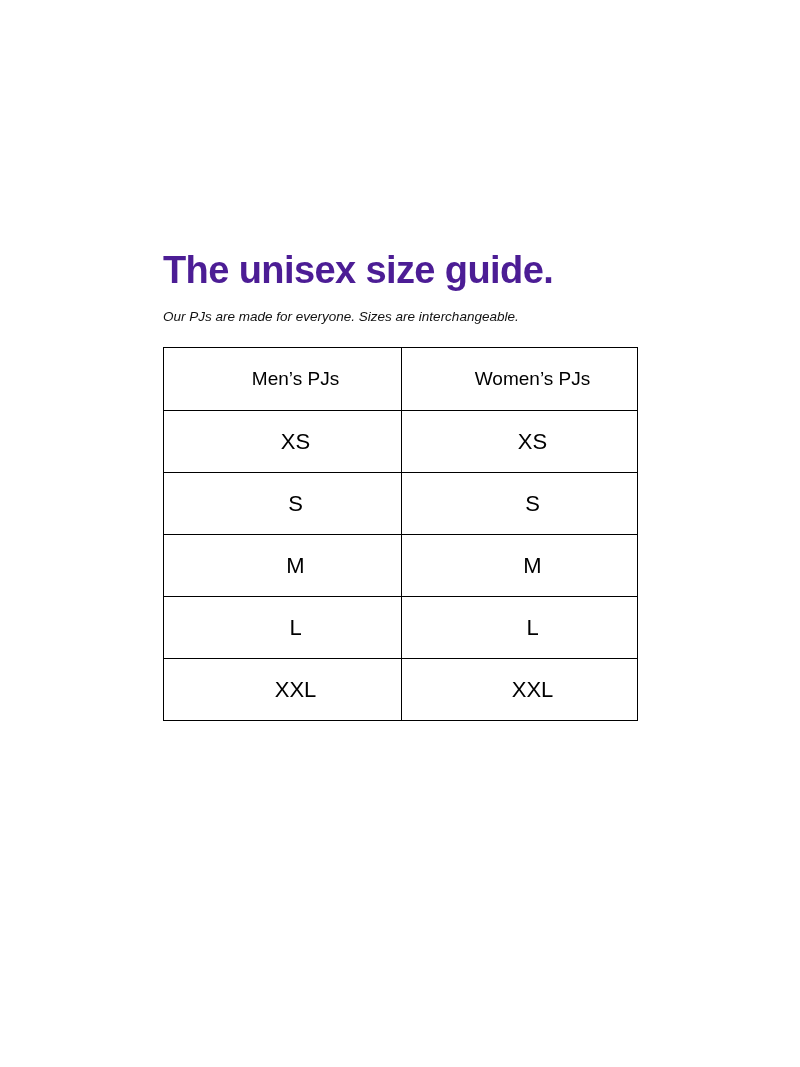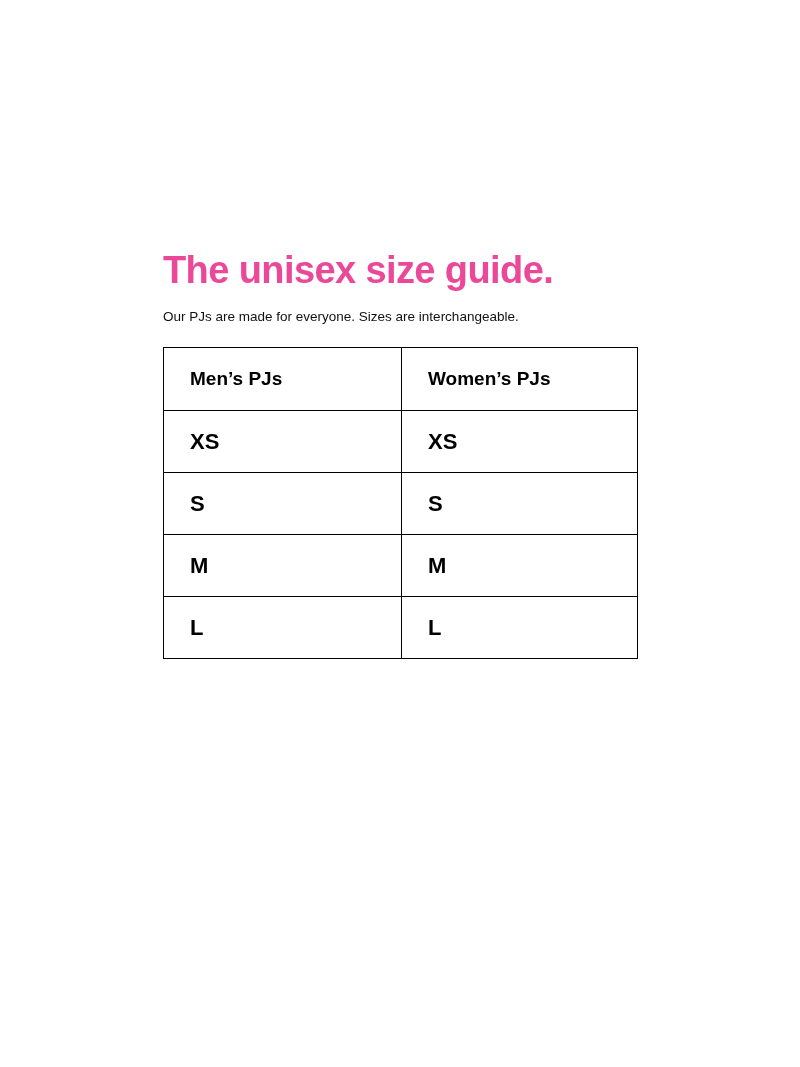--- a/index.html
+++ b/index.html
@@ -38,7 +38,7 @@
     letter-spacing: -0.6px;
     line-height: 1.1;
     margin: 0 0 0 0;
-    color: #ec4899;
+    color: #4c1d95;
   }
 
   .guide-subtitle {

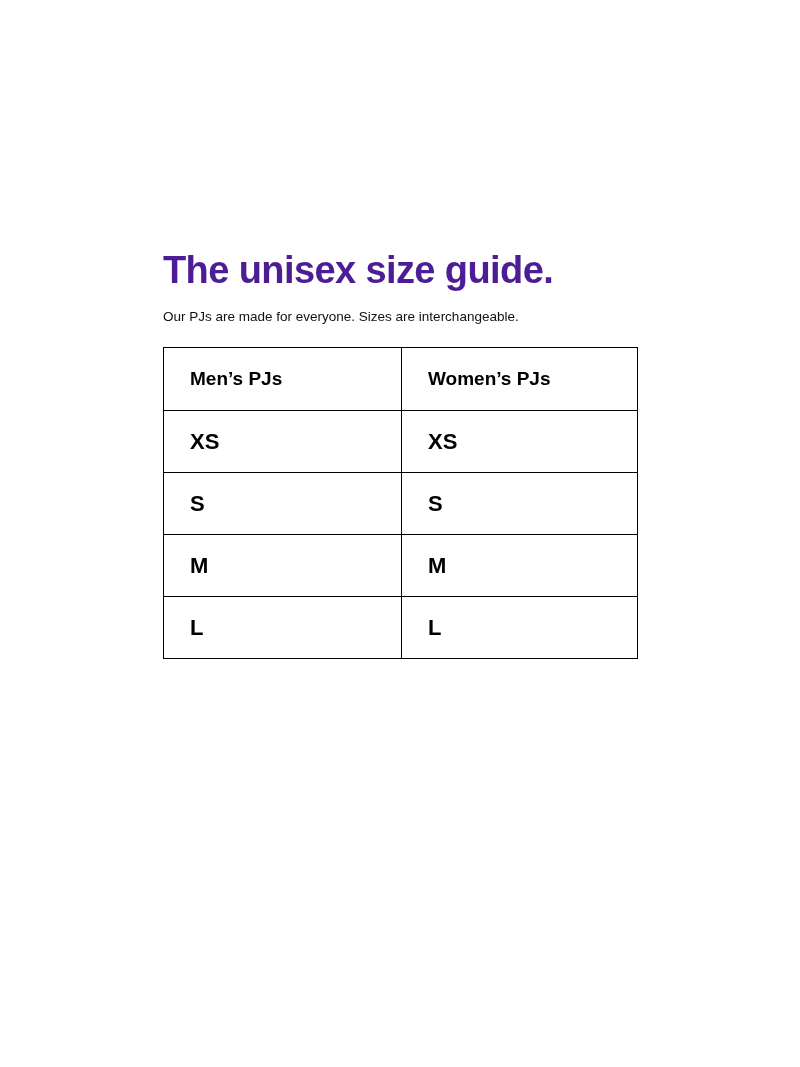--- a/index.html
+++ b/index.html
@@ -47,6 +47,7 @@
     line-height: 1.3;
     margin: 16px 0 0 0;
     color: #111111;
+    font-style: italic;
   }
 
   .size-table {

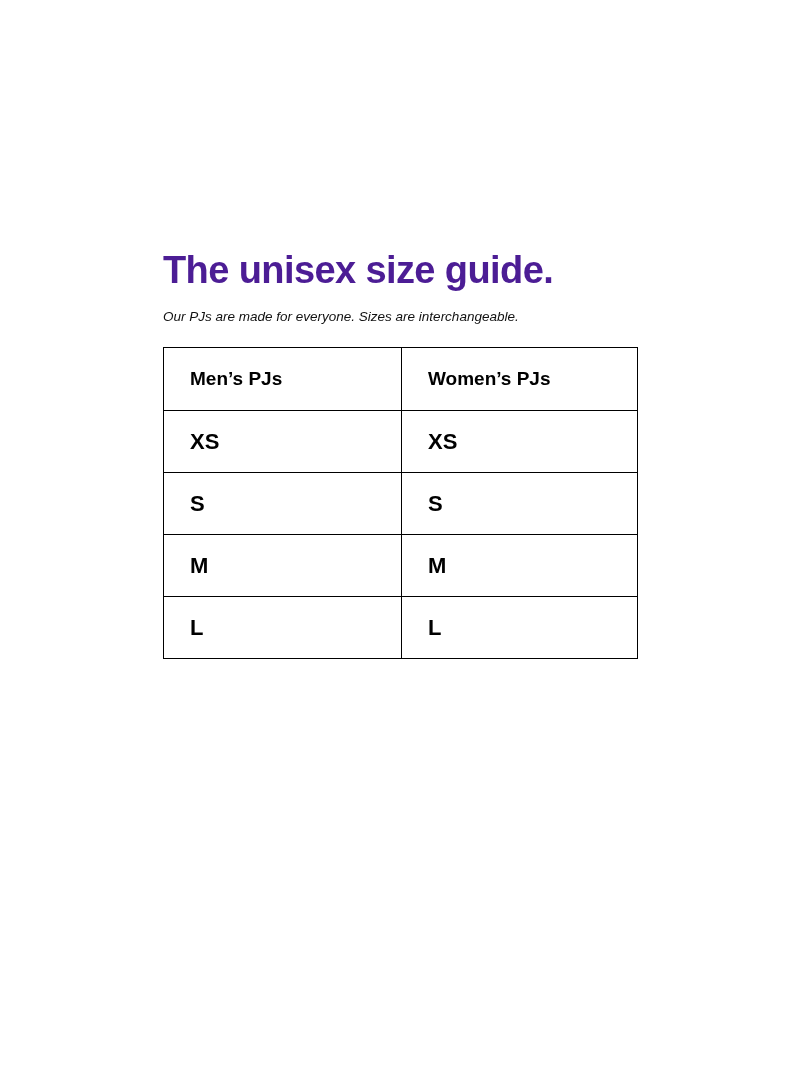--- a/index.html
+++ b/index.html
@@ -60,11 +60,11 @@
   .size-table th,
   .size-table td {
     border: 1px solid #000000;
-    text-align: left;
+    text-align: center;
     vertical-align: middle;
     padding: 0 0 0 26px;
     height: 61px;
-    font-weight: bold;
+    font-weight: normal;
   }
 
   .size-table thead th {

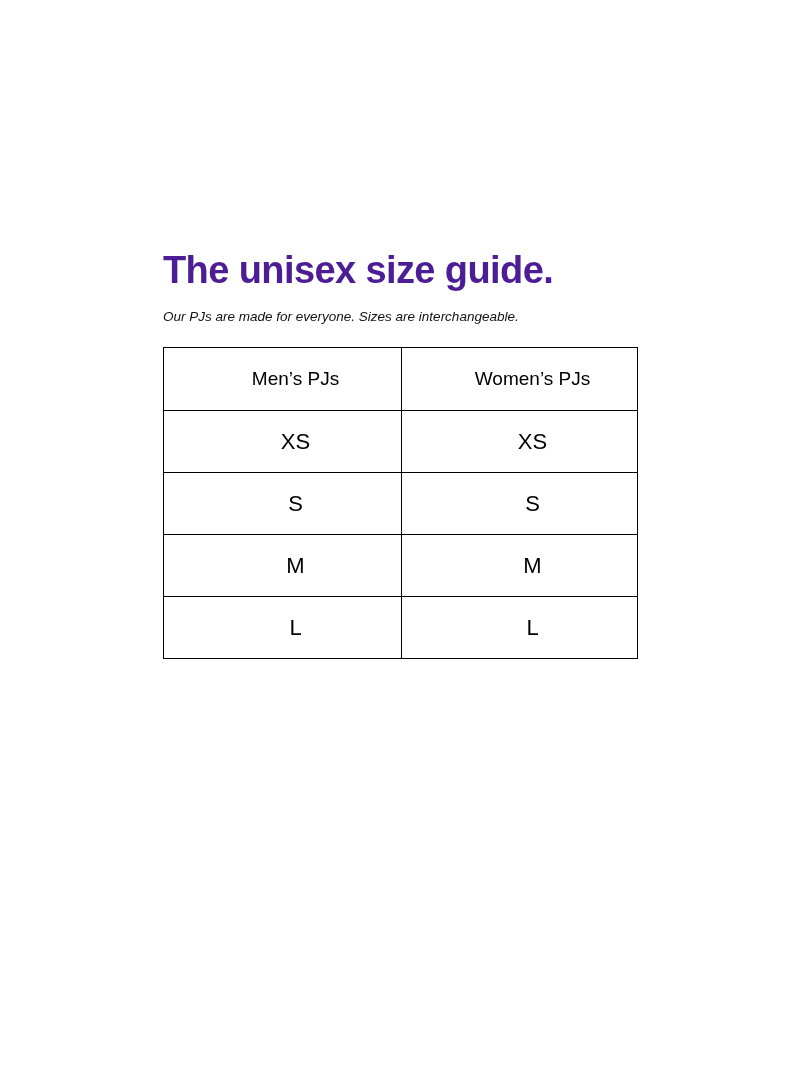--- a/index.html
+++ b/index.html
@@ -117,6 +117,10 @@
           <td>L</td>
           <td>L</td>
         </tr>
+        <tr>
+          <td>XXL</td>
+          <td>XXL</td>
+        </tr>
       </tbody>
     </table>
 

